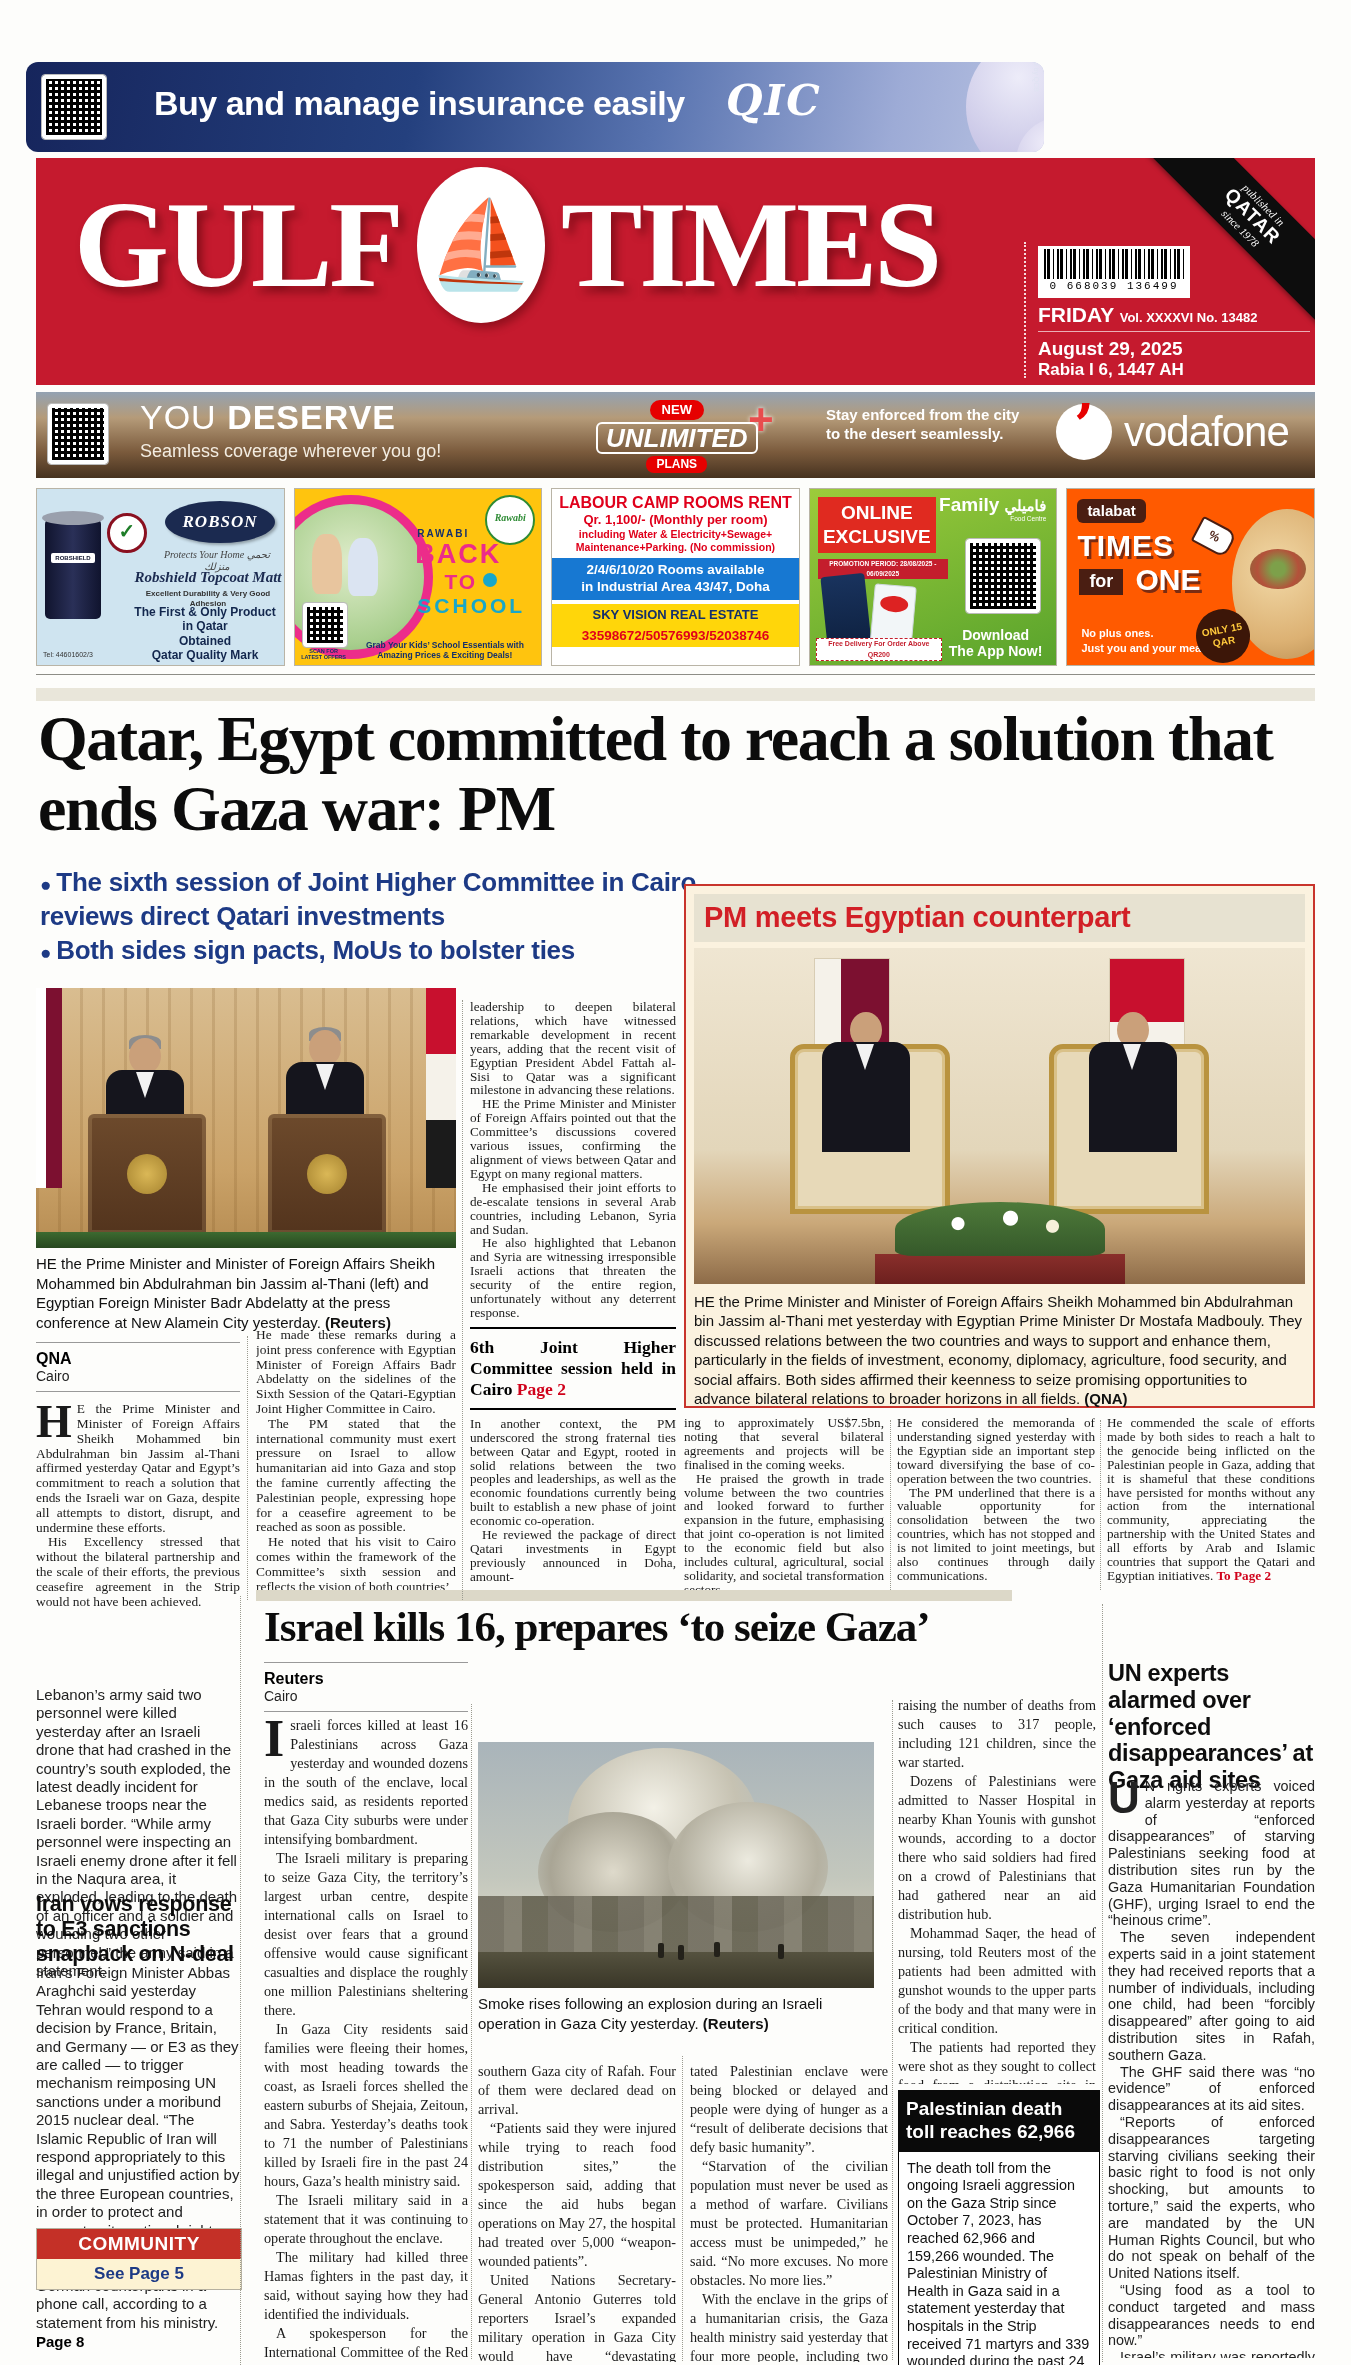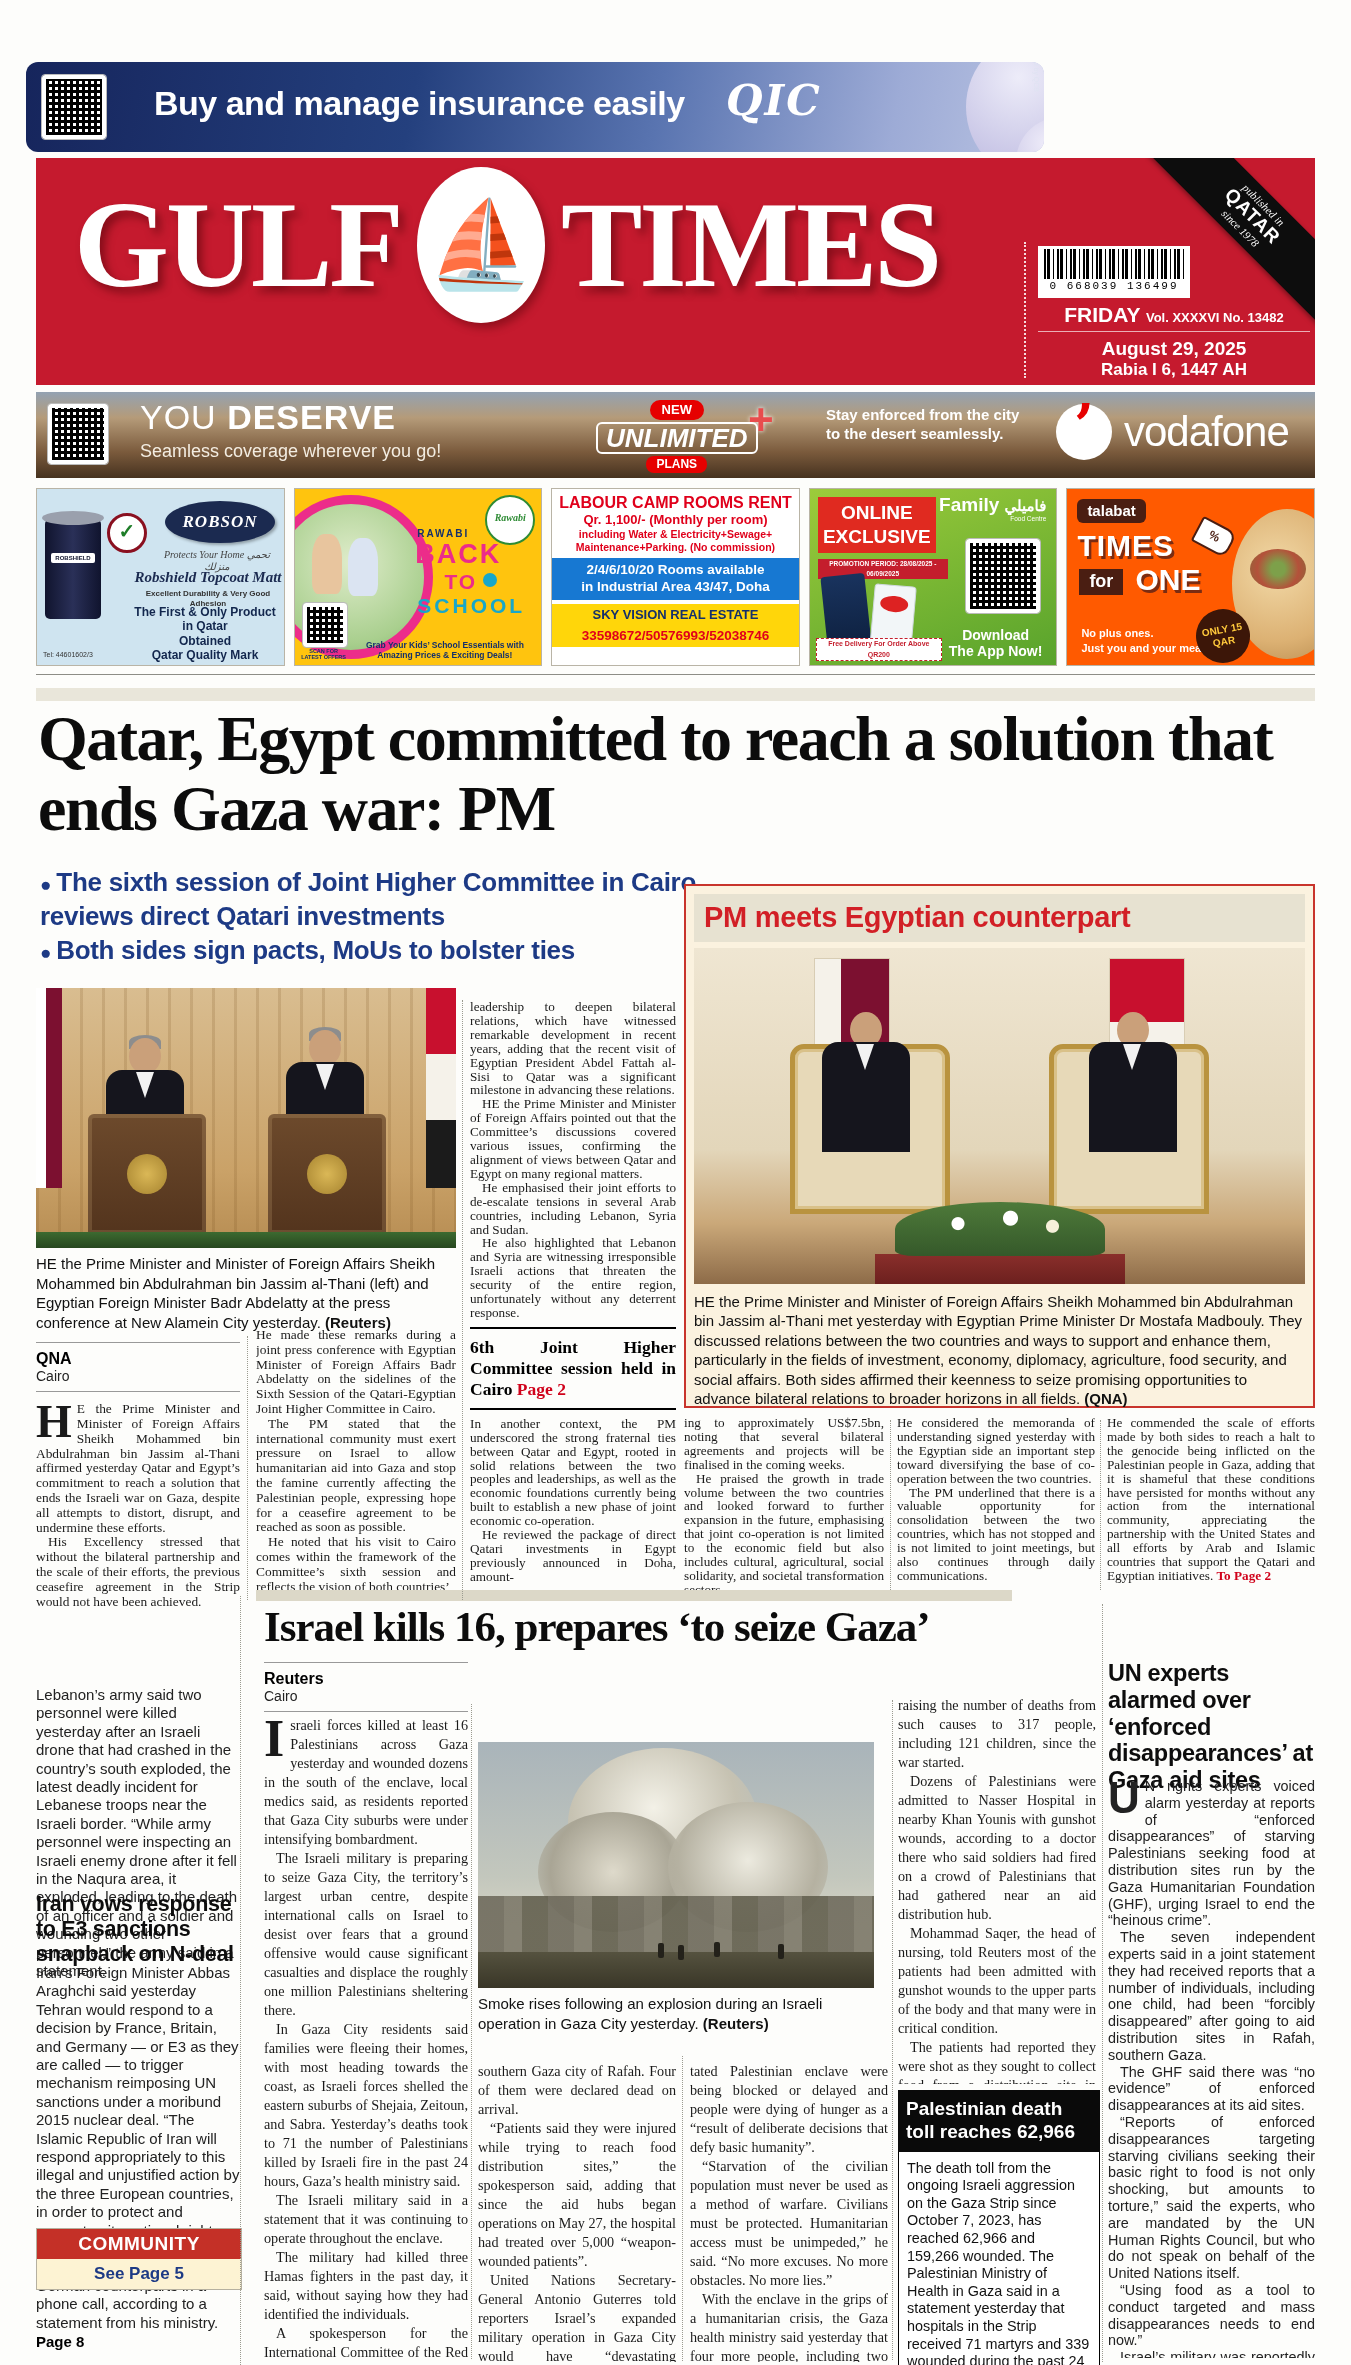--- a/index.html
+++ b/index.html
@@ -35,7 +35,7 @@
   .barcode{position:absolute;left:1002px;top:88px;width:152px;height:52px;background:#fff;padding:3px 6px;box-sizing:border-box;}
   .barcode .bars{height:30px;background:repeating-linear-gradient(90deg,#000 0 2px,#fff 2px 3px,#000 3px 6px,#fff 6px 9px,#000 9px 10px,#fff 10px 13px);}
   .barcode .num{font:11px/14px "Liberation Mono",monospace;color:#000;text-align:center;letter-spacing:2px;}
-  .mast-info{position:absolute;left:1002px;top:146px;width:272px;color:#fff;font-family:"Liberation Sans",sans-serif;text-align:center;}
+  .mast-info{position:absolute;left:1002px;top:146px;width:272px;color:#fff;font-family:"Liberation Sans",sans-serif;}
   .mast-info .row1{font:bold 21px/1 "Liberation Sans",sans-serif;}
   .mast-info .vol{font:bold 13px/1 "Liberation Sans",sans-serif;}
   .mast-hr{border-top:1px solid rgba(255,255,255,.65);margin:6px 0;}

